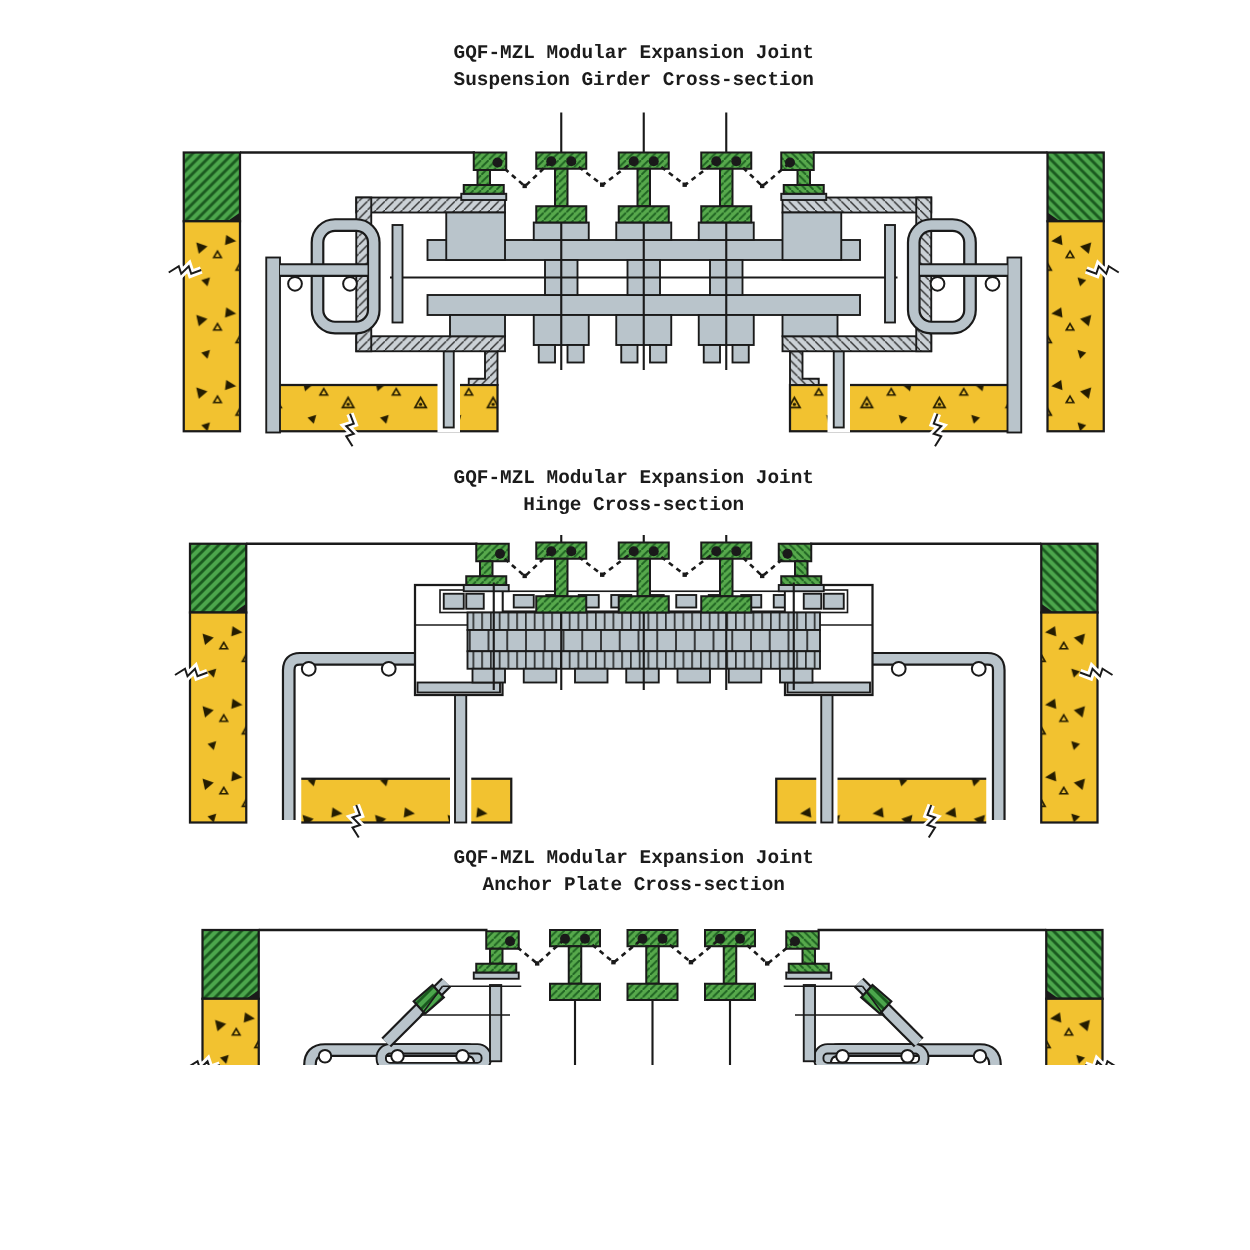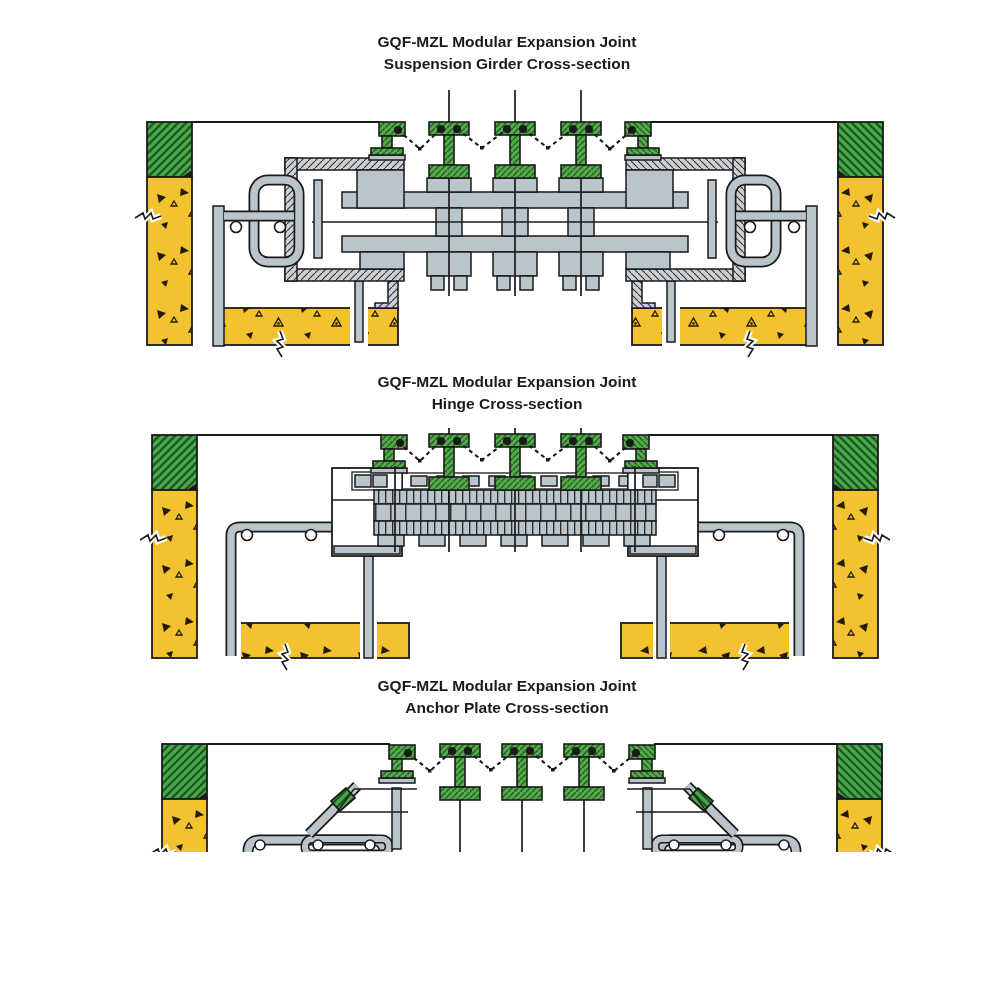--- a/index.html
+++ b/index.html
@@ -4,7 +4,7 @@
 <style>
   html,body{margin:0;padding:0;background:var(--background,#fff);}
   .stage{position:relative;width:1000px;height:852px;background:var(--background,#fff);overflow:hidden;
-         font-family:Liberation Sans, sans-serif;}
+         font-family:Liberation Mono, monospace;}
   .fig-title{position:absolute;left:0;width:1000px;text-align:center;color:var(--title-text,#1b1b1b);
              font-size:15.5px;line-height:22px;font-weight:600;transform:translateX(7px);}
   svg{position:absolute;top:0;left:0;}

